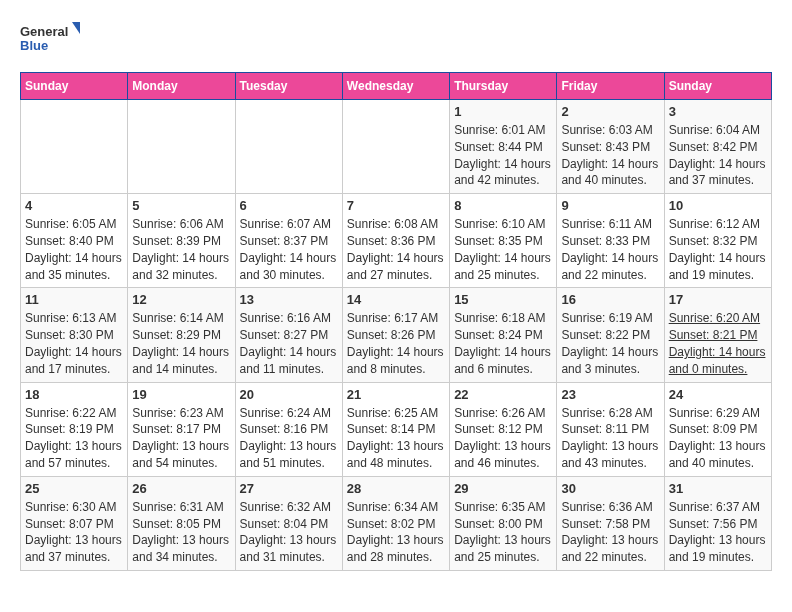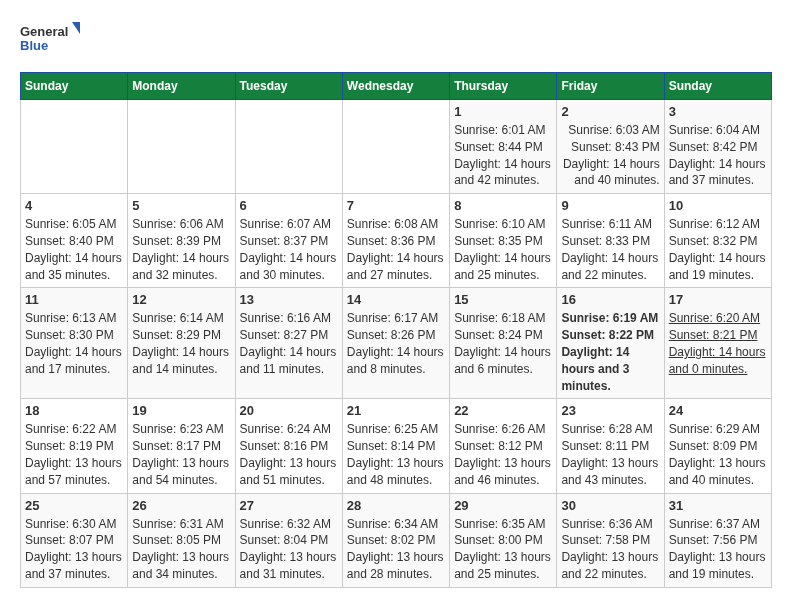--- a/index.html
+++ b/index.html
@@ -40,7 +40,7 @@
       font-size: 11px;
     }
     thead tr th {
-      background-color: #15803d;
+      background-color: #ec4899;
       color: #fff;
       padding: 6px 4px;
       text-align: left;

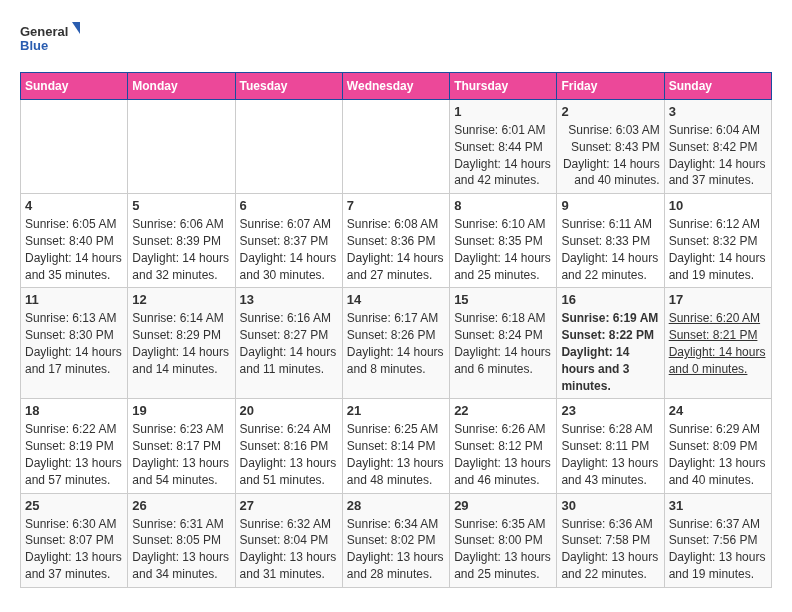--- a/index.html
+++ b/index.html
@@ -116,7 +116,7 @@
         </td>
         <td>
           <div class="day-number">2</div>
-          <div class="day-info" style="white-space: pre-line; text-align: right;">Sunrise: 6:03 AM
+          <div class="day-info" style="white-space: pre-line;">Sunrise: 6:03 AM
 Sunset: 8:43 PM
 Daylight: 14 hours and 40 minutes.</div>
         </td>

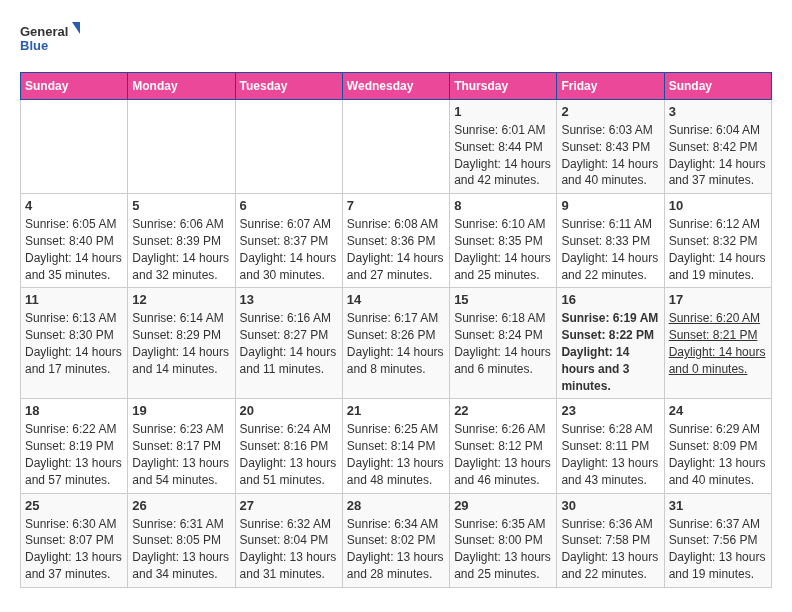--- a/index.html
+++ b/index.html
@@ -204,7 +204,7 @@
         </td>
         <td>
           <div class="day-number">16</div>
-          <div class="day-info" style="white-space: pre-line; font-weight: bold;">Sunrise: 6:19 AM
+          <div class="day-info" style="white-space: pre-line;">Sunrise: 6:19 AM
 Sunset: 8:22 PM
 Daylight: 14 hours and 3 minutes.</div>
         </td>

